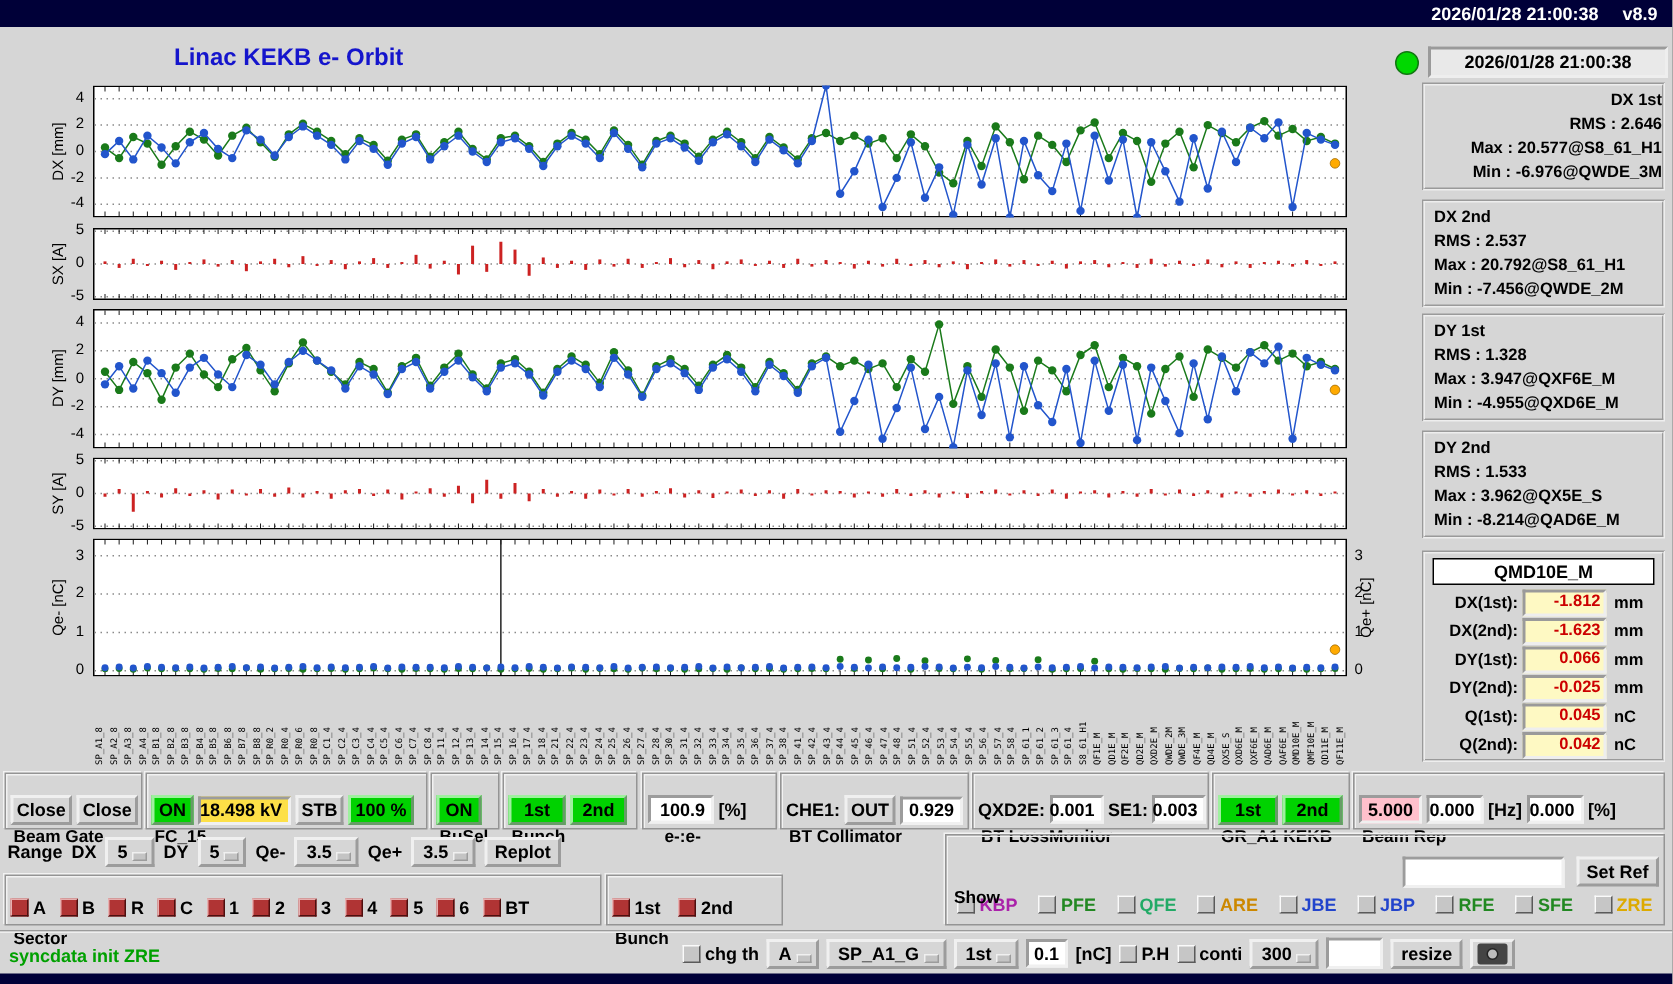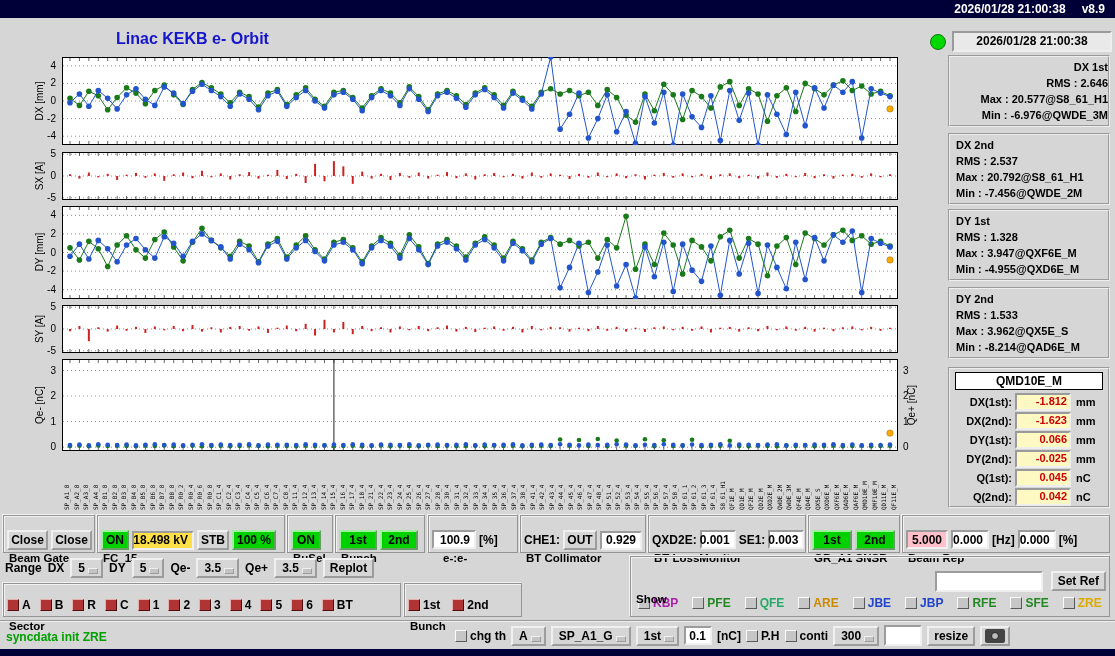--- a/index.html
+++ b/index.html
@@ -2035,7 +2035,7 @@
   </div>
 
   <div class="grp" id="g-gr">
-    <span class="gtitle">GR_A1 SNSR</span>
+    <span class="gtitle">GR_A1 KEKB</span>
     <div class="ctr">
       <span class="btn green" style="width:40px">1st</span>
       <span class="btn green" style="width:40px">2nd</span>

